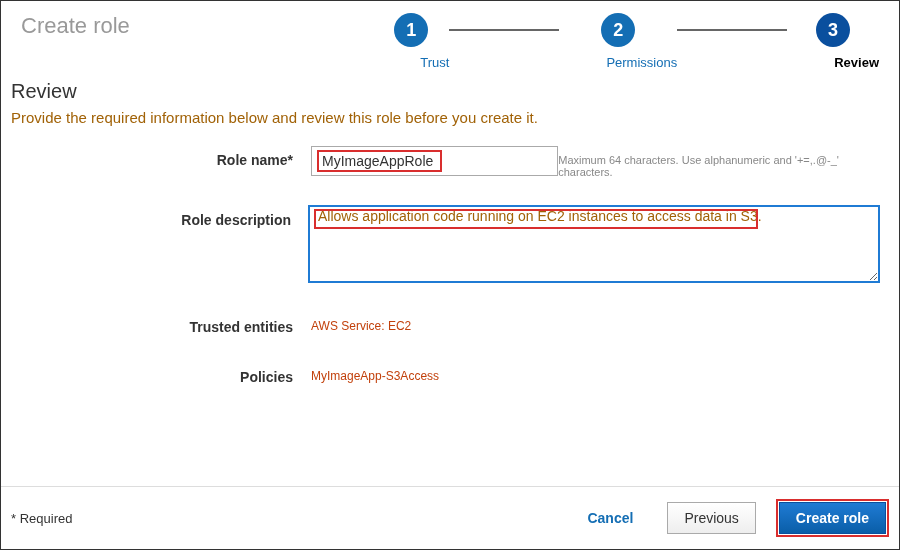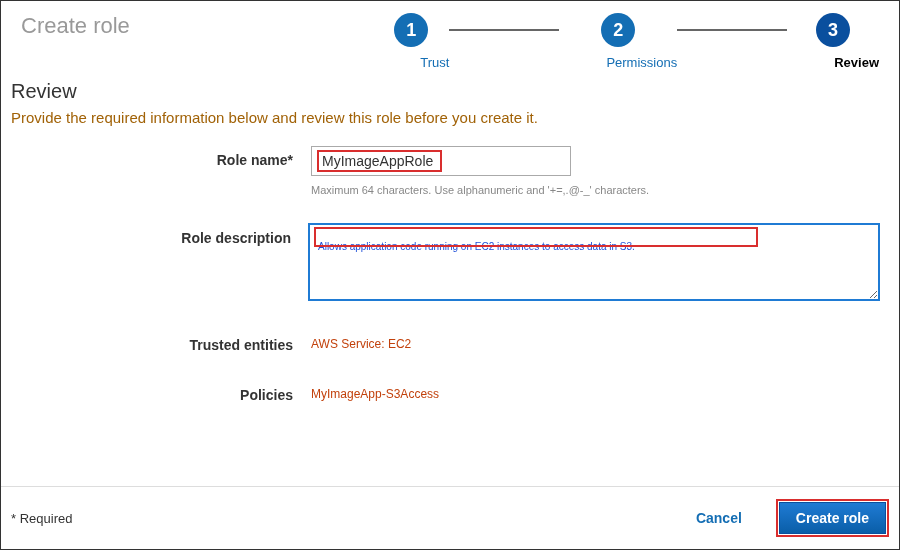--- a/index.html
+++ b/index.html
@@ -103,7 +103,7 @@
     .form-value {
       flex: 1;
       display: flex;
-      flex-direction: column;
+      flex-direction: row;
     }
     .role-name-highlight {
       border: 2px solid #d92e2e;

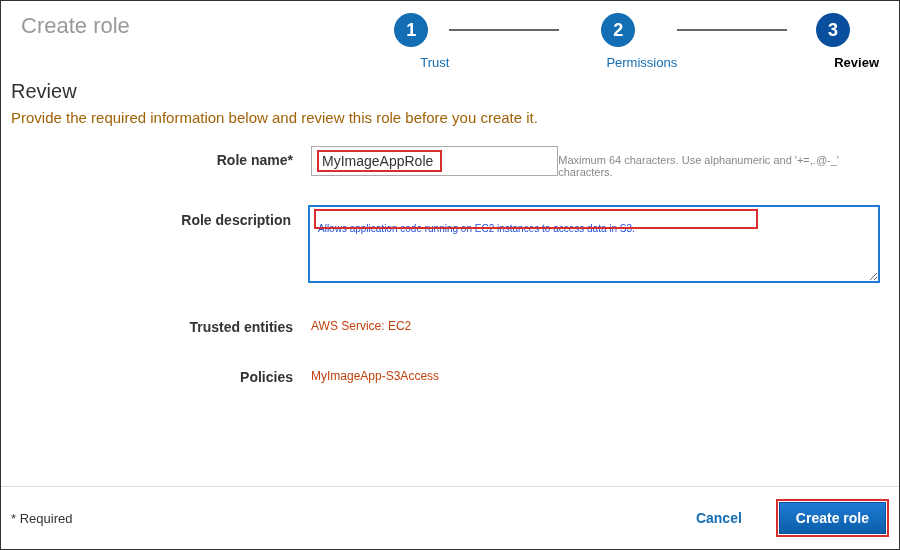--- a/index.html
+++ b/index.html
@@ -122,12 +122,12 @@
     .role-desc-textarea {
       width: 570px;
       height: 76px;
-      padding: 16px 8px;
-      font-size: 10px;
+      padding: 1px 8px;
+      font-size: 14px;
       border: 1px solid #1f7bd4;
       outline: 1px solid #1f7bd4;
       background: #fff;
-      color: #1d4ed8;
+      color: #a16207;
       resize: both;
       font-family: Arial, Helvetica, sans-serif;
     }

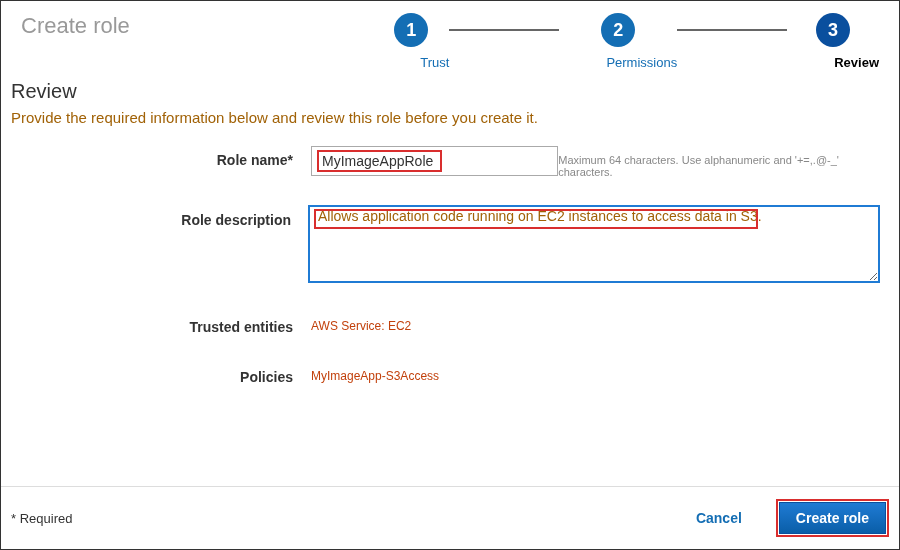--- a/index.html
+++ b/index.html
@@ -277,6 +277,7 @@
   <div class="required-note">* Required</div>
   <div class="footer-buttons">
     <button class="btn-link">Cancel</button>
+    <button class="btn-default">Previous</button>
     <span class="btn-primary-highlight">
       <button class="btn-primary">Create role</button>
     </span>

